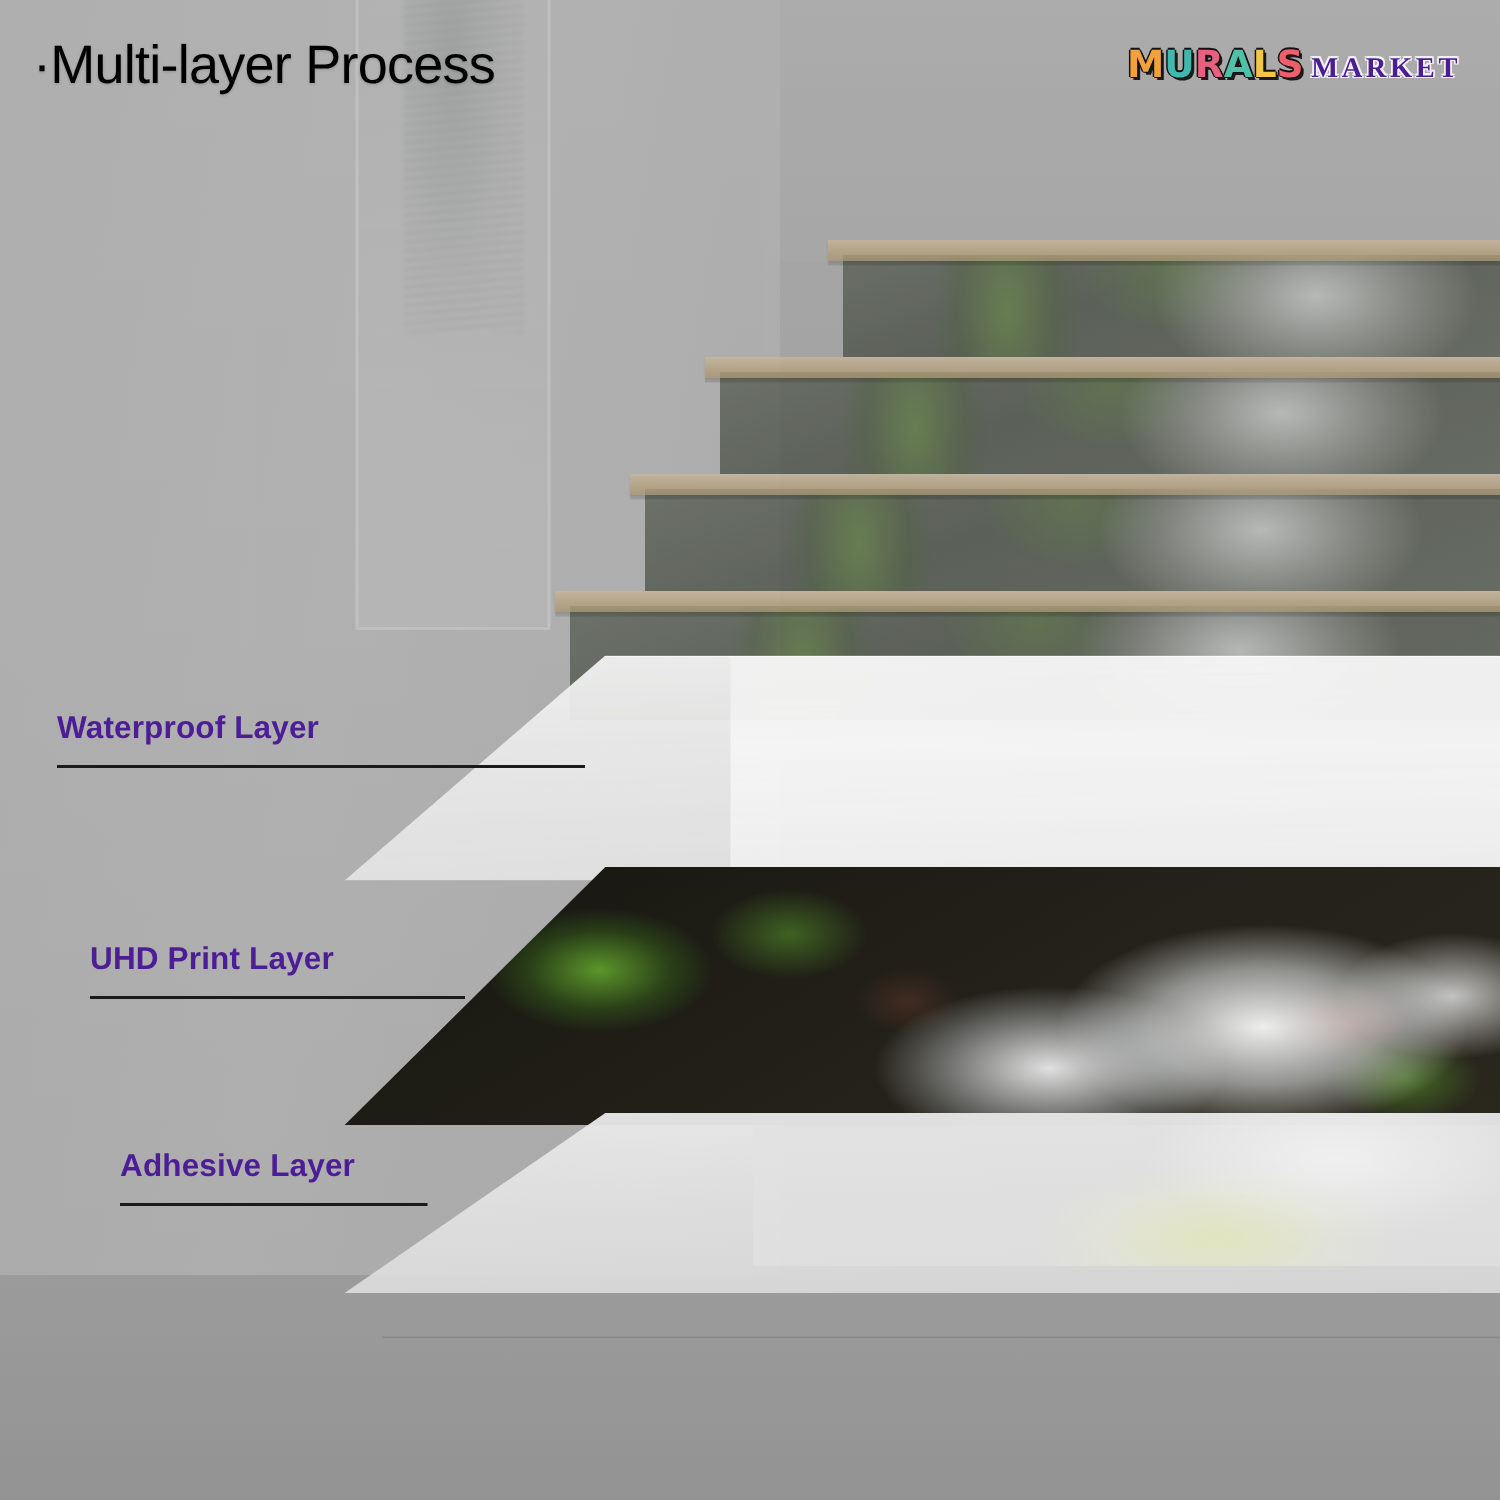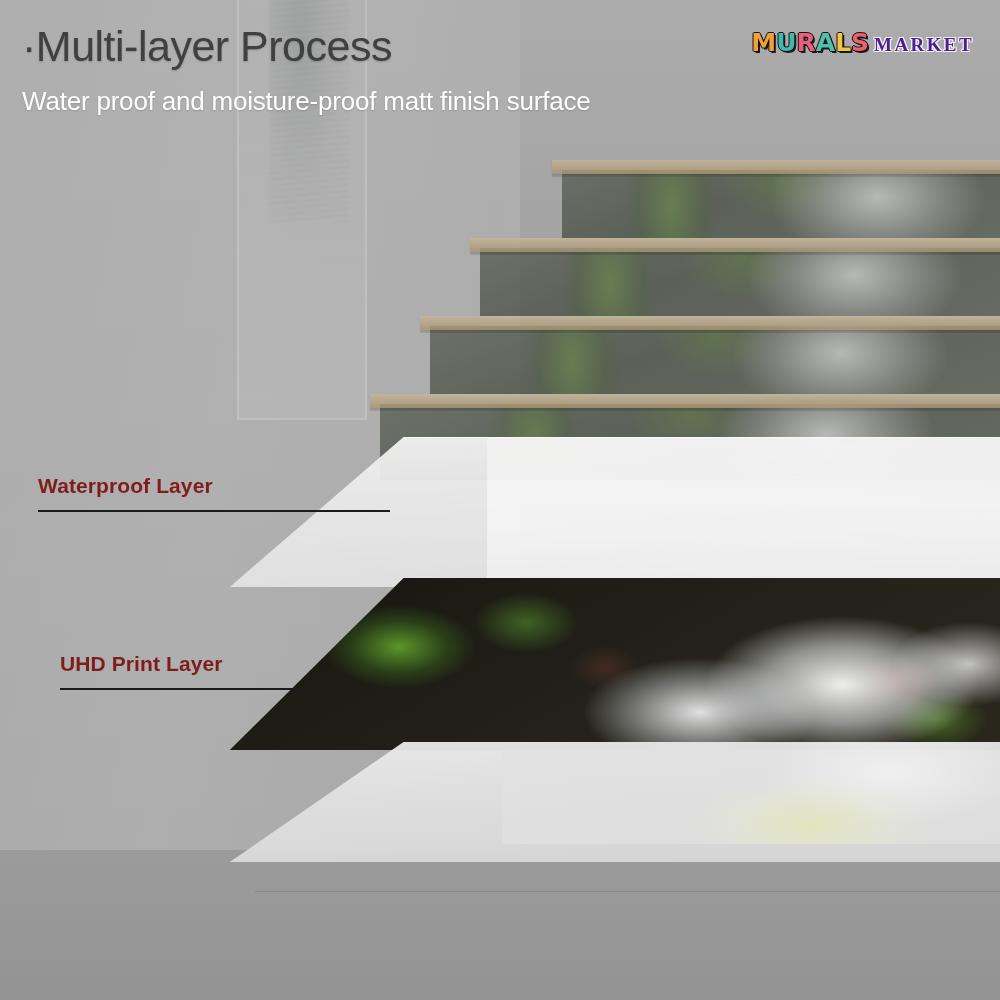--- a/index.html
+++ b/index.html
@@ -142,7 +142,7 @@
   
   .heading-block { position:absolute; left:22px; top:24px; width:760px; }
   .title {
-    color:#404040; font-size:43px; font-weight:400;
+    color:#000000; font-size:36px; font-weight:400;
     letter-spacing:-.5px; line-height:1.05; white-space:nowrap;
     text-shadow:0 1px 2px rgba(0,0,0,.18);
   }

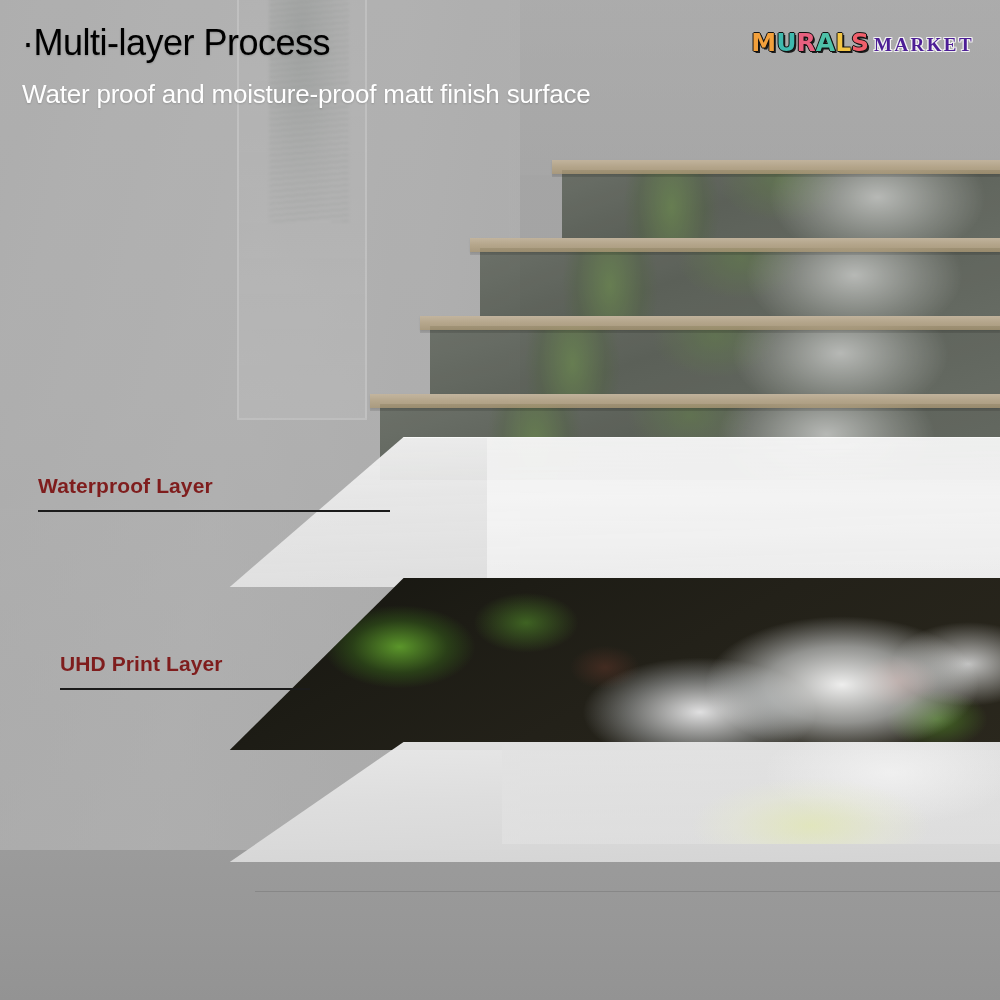--- a/index.html
+++ b/index.html
@@ -247,7 +247,6 @@
   <div class="heading-block">
     <div class="title">·Multi-layer Process</div>
     <div class="subtitle">
-      <span class="ln">Water proof and moisture-proof matt finish surface</span>
     </div>
   </div>
 

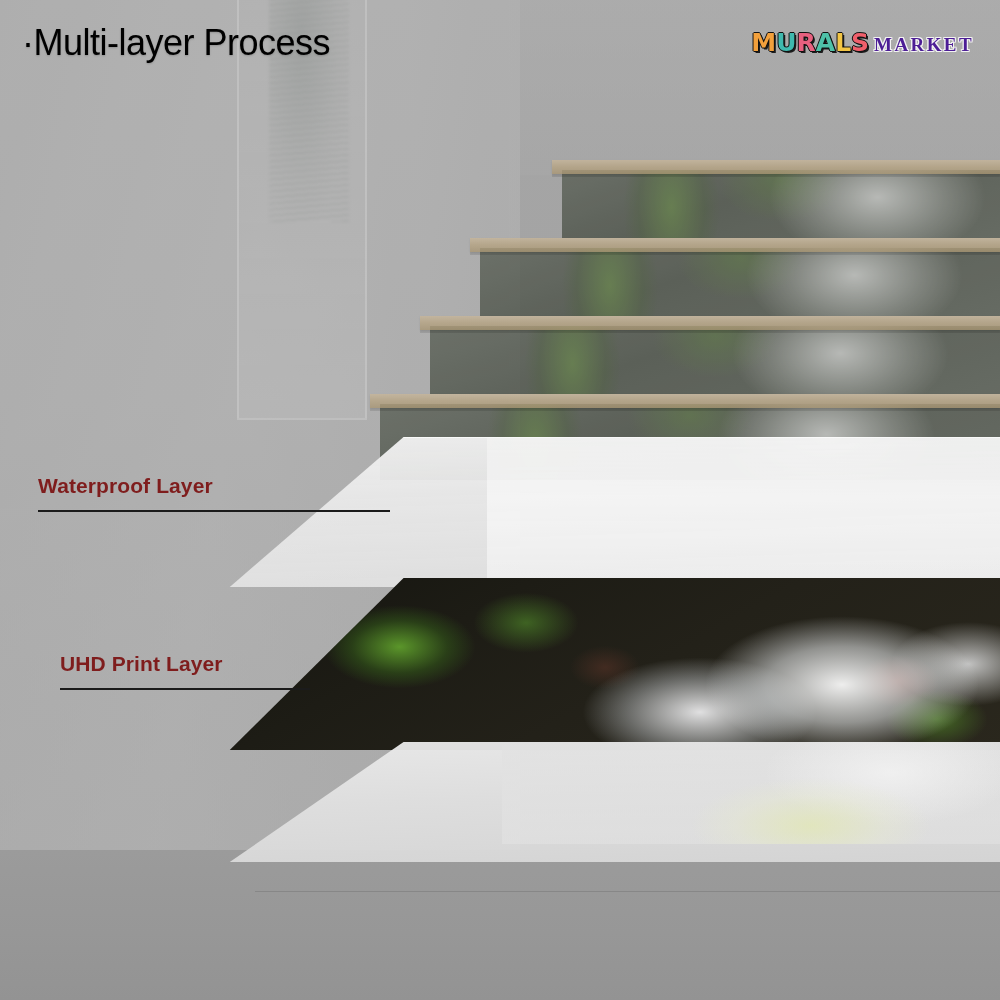--- a/index.html
+++ b/index.html
@@ -126,7 +126,7 @@
   .layer-label { position:absolute; }
   .layer-label .txt {
     display:block;
-    font-weight:bold; color:#7f1d1d;
+    font-weight:bold; color:#4c1d95;
     font-size:21px; letter-spacing:.1px; white-space:nowrap;
   }
   .layer-label .rule {

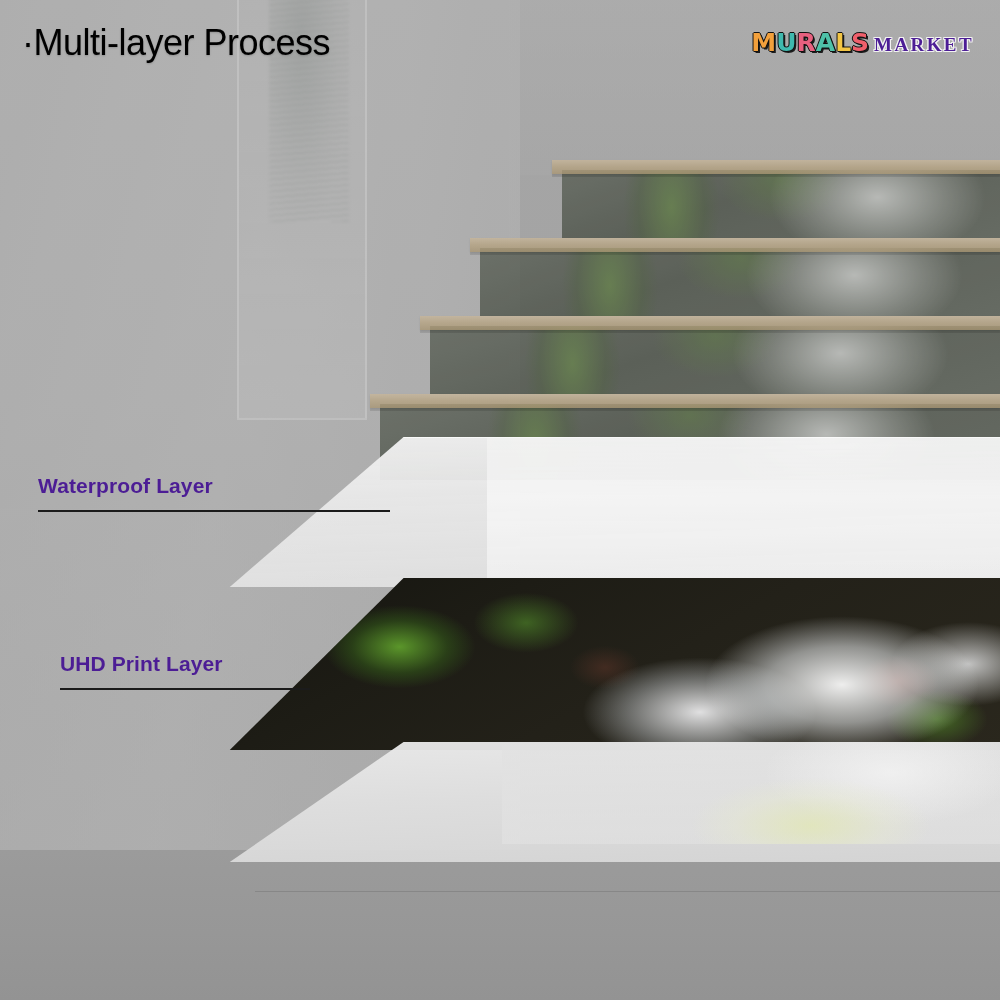--- a/index.html
+++ b/index.html
@@ -134,7 +134,7 @@
   }
   .lbl-waterproof { left:38px;  top:474px; }
   .lbl-waterproof .rule { width:352px; }
-  .lbl-print      { left:60px;  top:628px;margin-top:24px; }
+  .lbl-print      { left:60px;  top:628px; }
   .lbl-print .rule { width:250px; }
   .lbl-adhesive   { left:80px;  top:766px; }
   .lbl-adhesive .rule { width:205px; }

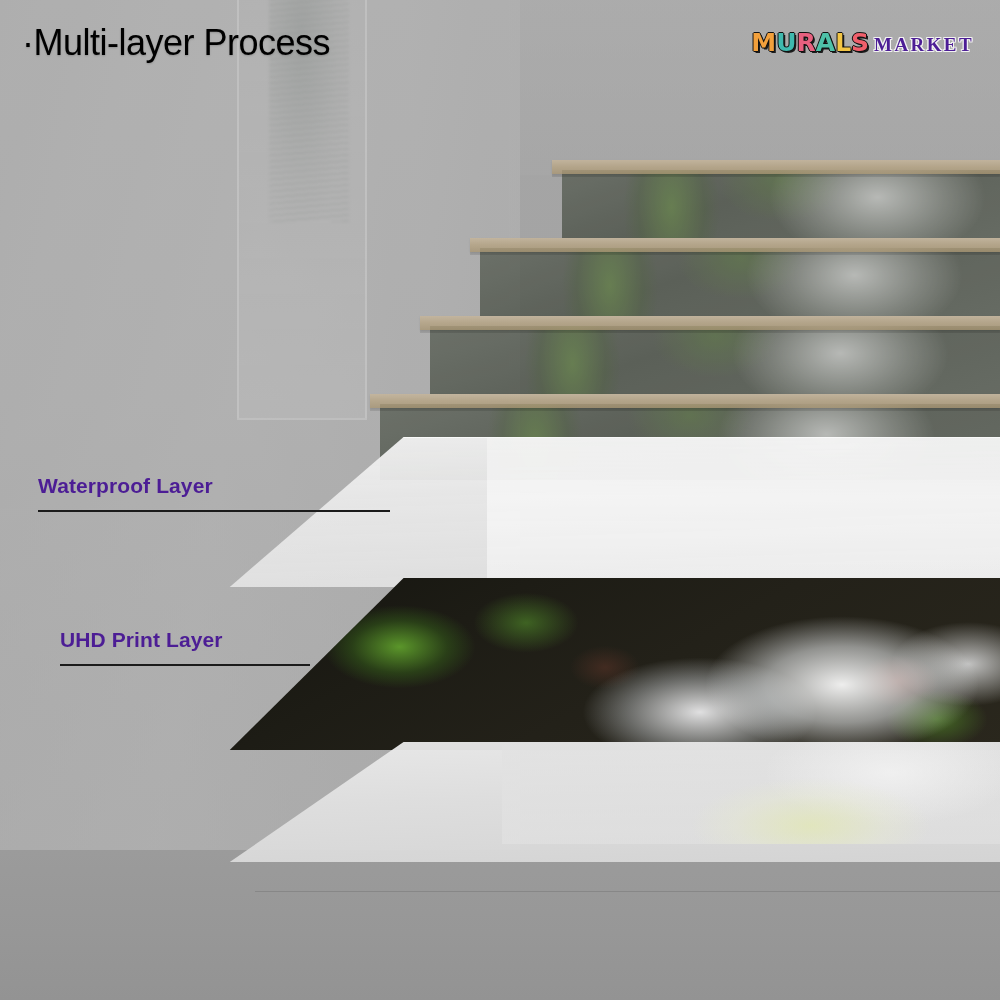--- a/index.html
+++ b/index.html
@@ -243,6 +243,10 @@
     <span class="rule"></span>
   </div>
 
+  <div class="layer-label lbl-adhesive">
+    <span class="txt">Adhesive Layer</span>
+    <span class="rule"></span>
+  </div>
 
   <div class="heading-block">
     <div class="title">·Multi-layer Process</div>

